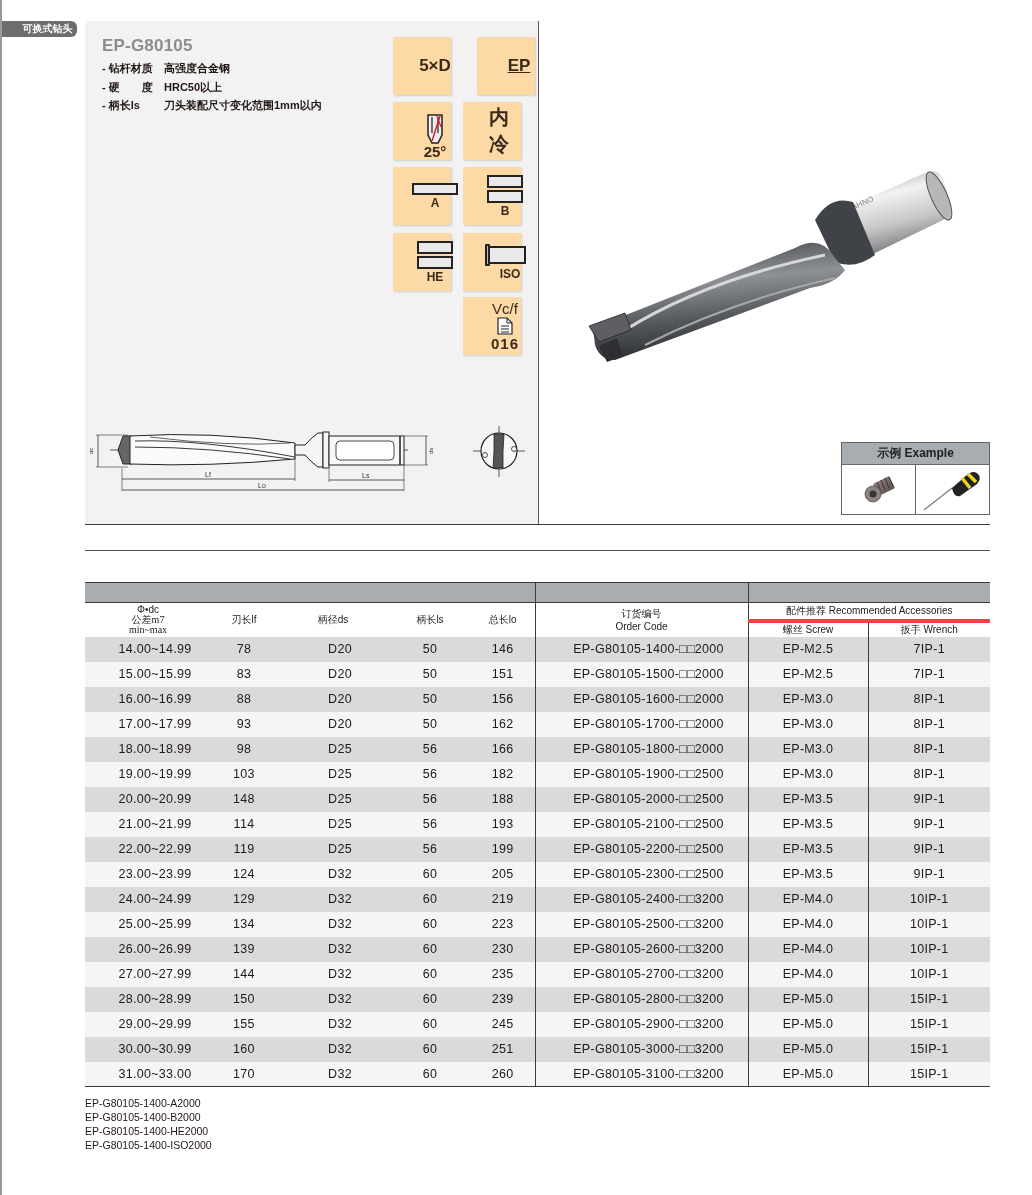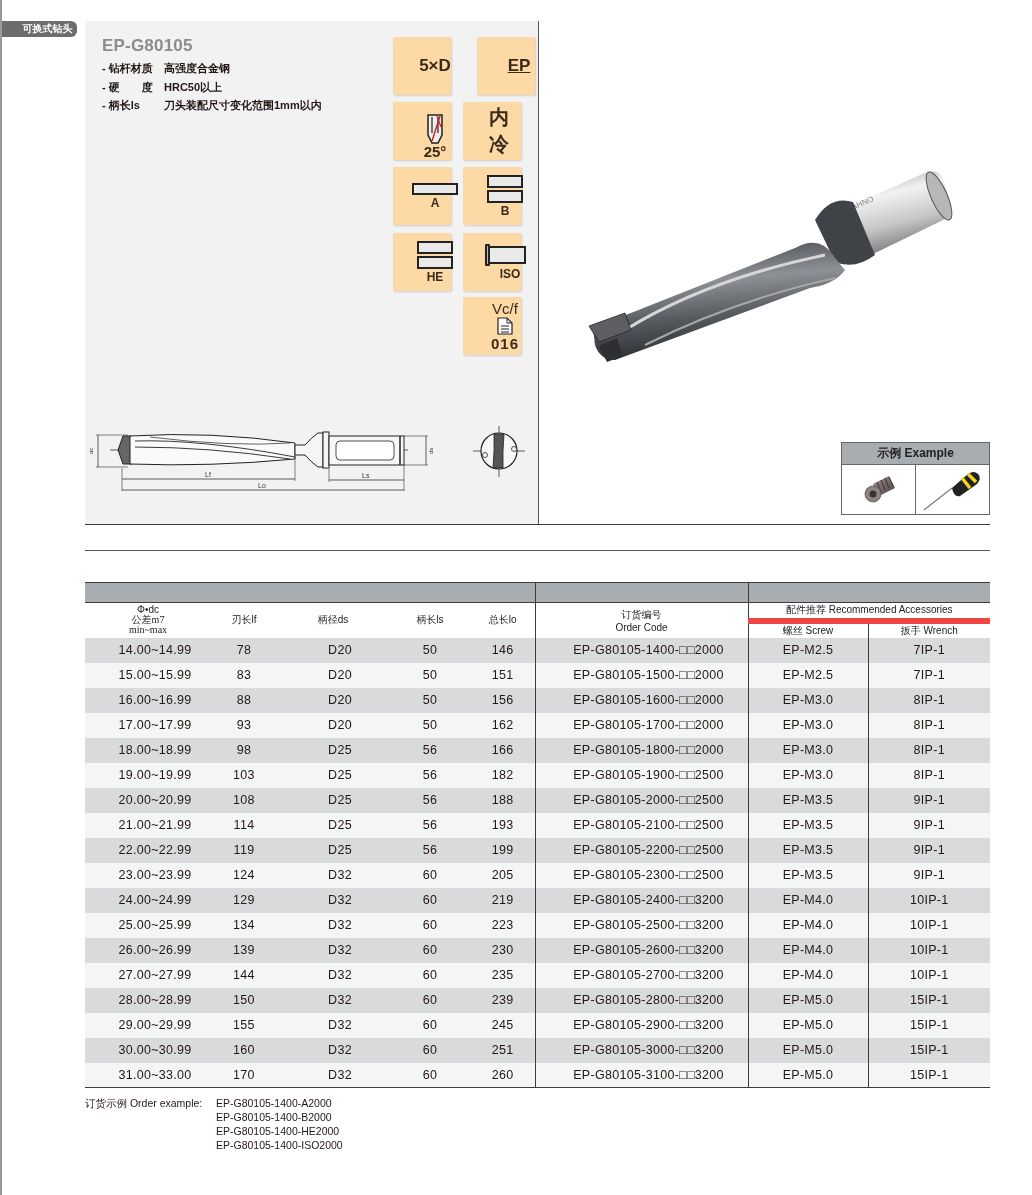--- a/index.html
+++ b/index.html
@@ -63,7 +63,7 @@
   .hdr .dc { line-height: 10px; font-size: 10px; }
   .hdr .dc .s { font-size: 10px; font-family: Liberation Serif, serif; }
   .vb { border-left: 1px solid #3c3c3c; }
-  .sub th { height: 16px; font-size: 10px; font-weight: bold; border-top: 6px solid #ef4444; }
+  .sub th { height: 16px; font-size: 10px; font-weight: bold; border-top: 4px solid #ef4444; }
   tr.r td { height: 25px; color: #231815; letter-spacing: 0.3px; }
   tr.r:nth-child(odd) td { background: #d9dadc; }
   tr.r:nth-child(even) td { background: #f4f5f5; }

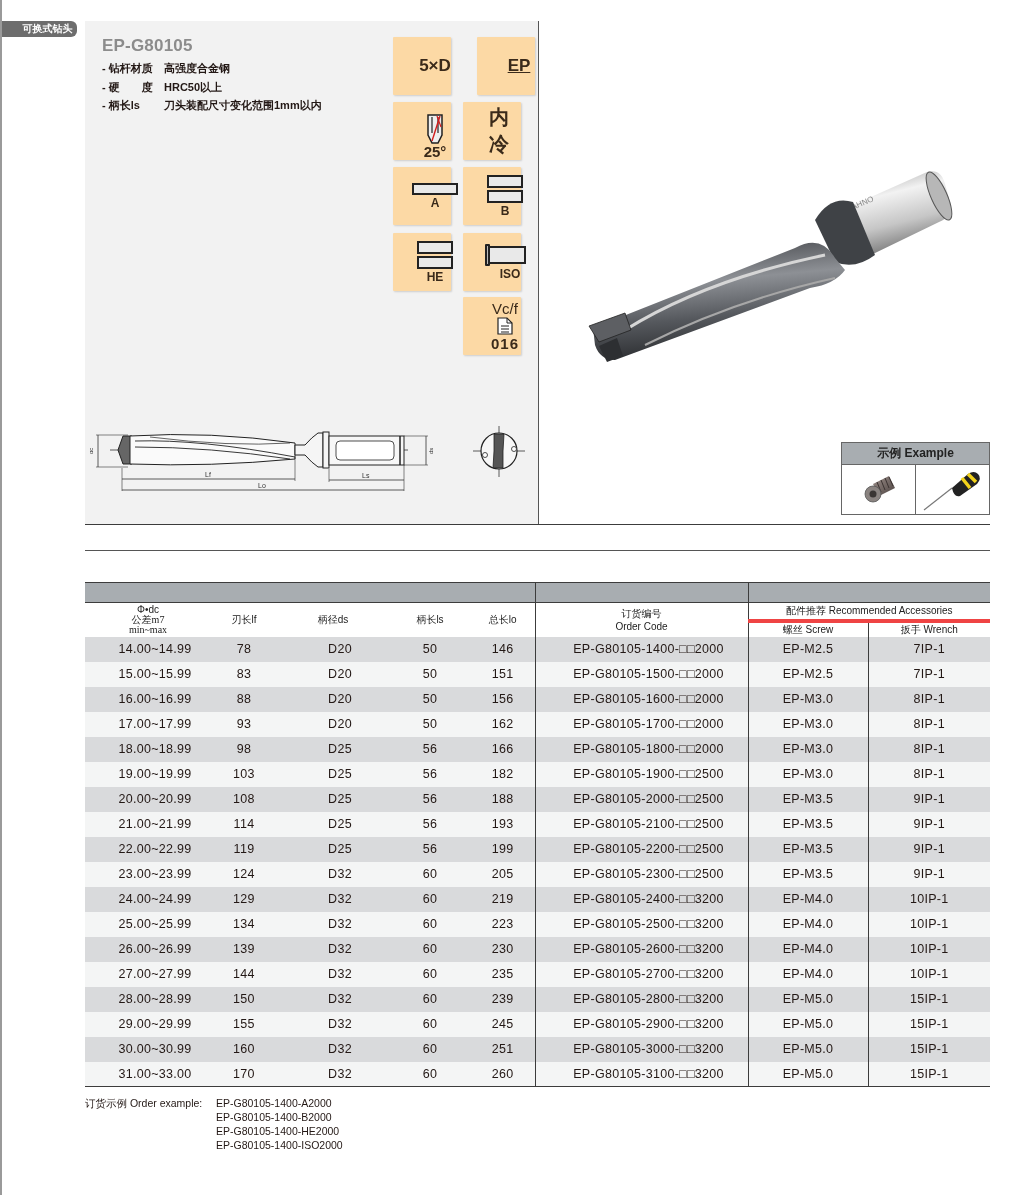--- a/index.html
+++ b/index.html
@@ -369,7 +369,7 @@
       </tr>
       <tr class="r">
         <td class="left">20.00~20.99</td>
-        <td>108</td>
+        <td>148</td>
         <td class="left">D25</td>
         <td>56</td>
         <td>188</td>

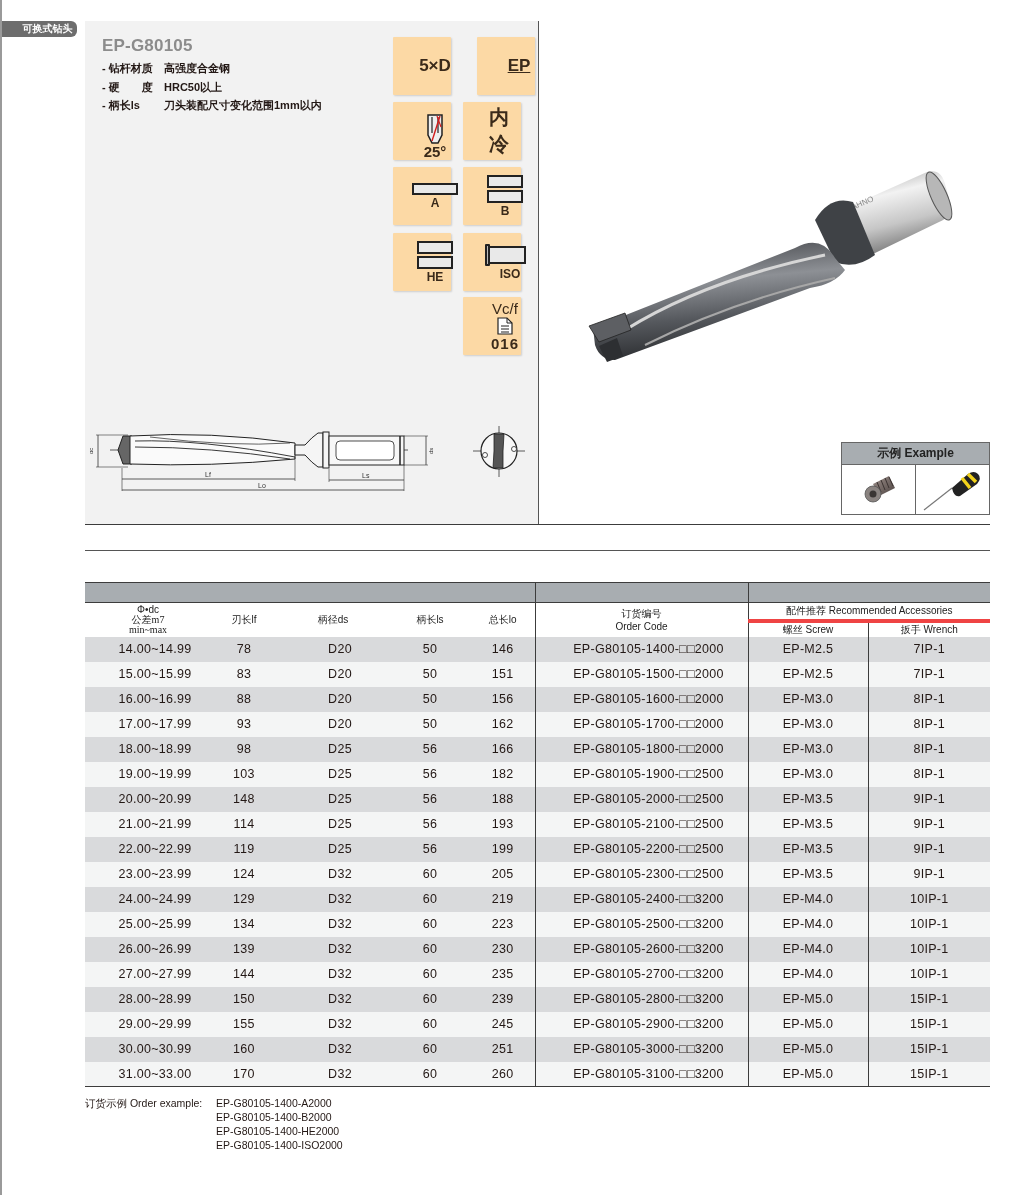--- a/index.html
+++ b/index.html
@@ -491,7 +491,6 @@
 </table>
 
 <div class="order-example">
-  <div class="lbl">订货示例 Order example:</div>
   <div>
     <div>EP-G80105-1400-A2000</div>
     <div>EP-G80105-1400-B2000</div>

